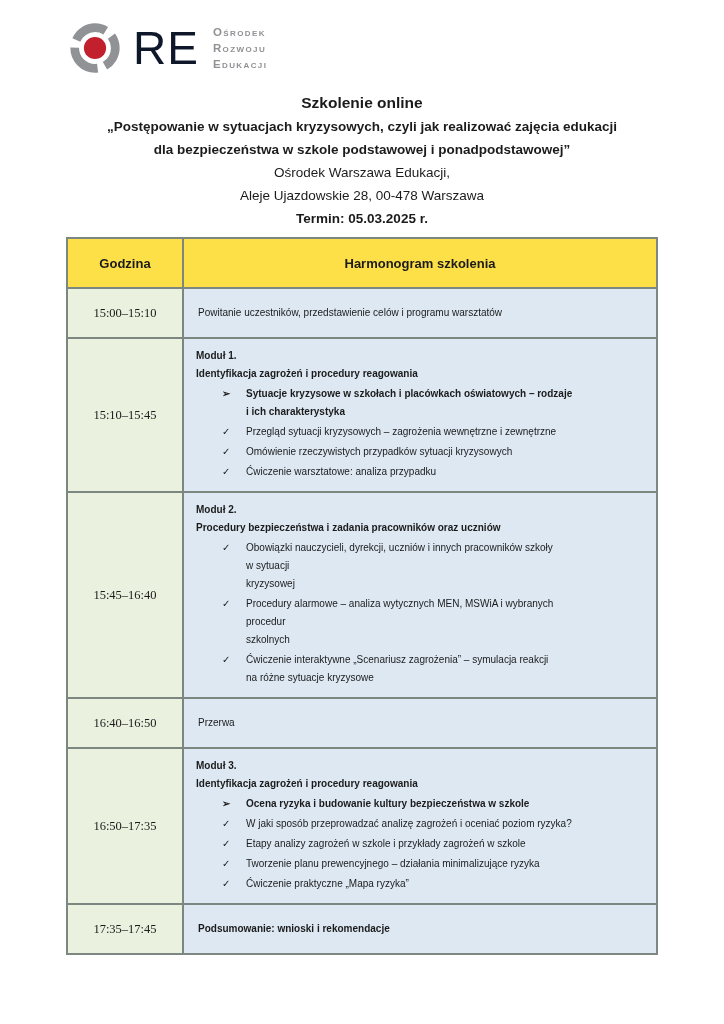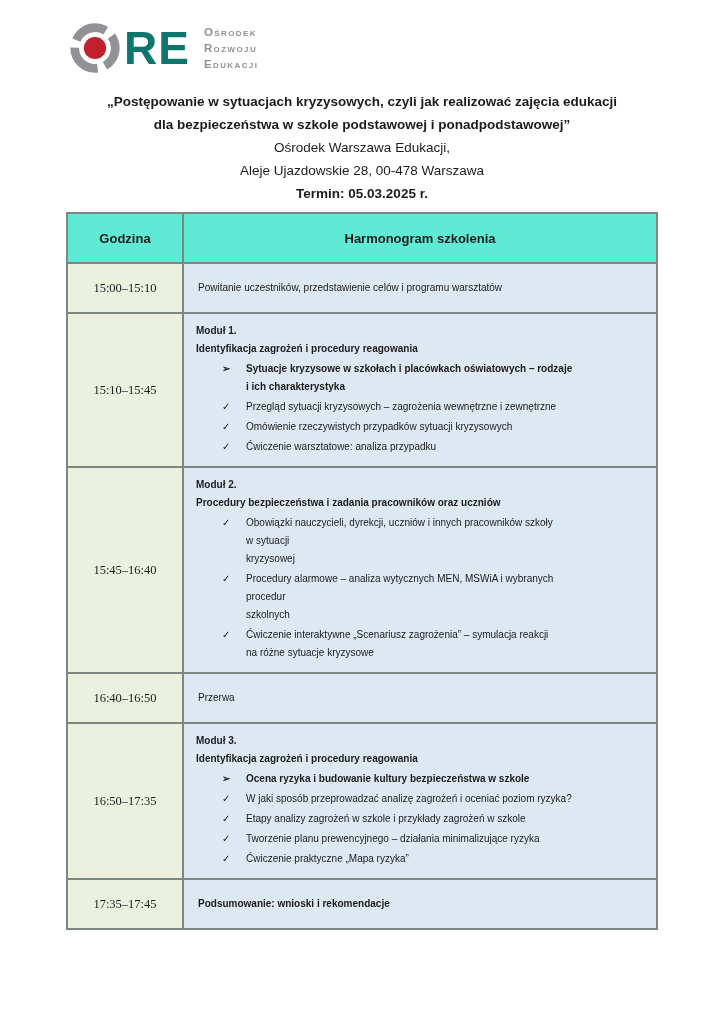--- a/index.html
+++ b/index.html
@@ -13,8 +13,8 @@
   .logo{display:flex;align-items:center;height:60px;}
   .logo-mark{display:inline-flex;}
   .logo-letters{
-    font-size:46px;font-weight:700;color:#0f766e;
-    letter-spacing:1px;line-height:1;margin-left:0;
+    font-size:46px;font-weight:400;color:#0f172a;
+    letter-spacing:1px;line-height:1;margin-left:9px;
   }
   .logo-sub{
     margin-left:14px;font-size:11.5px;line-height:16px;color:#8f9194;

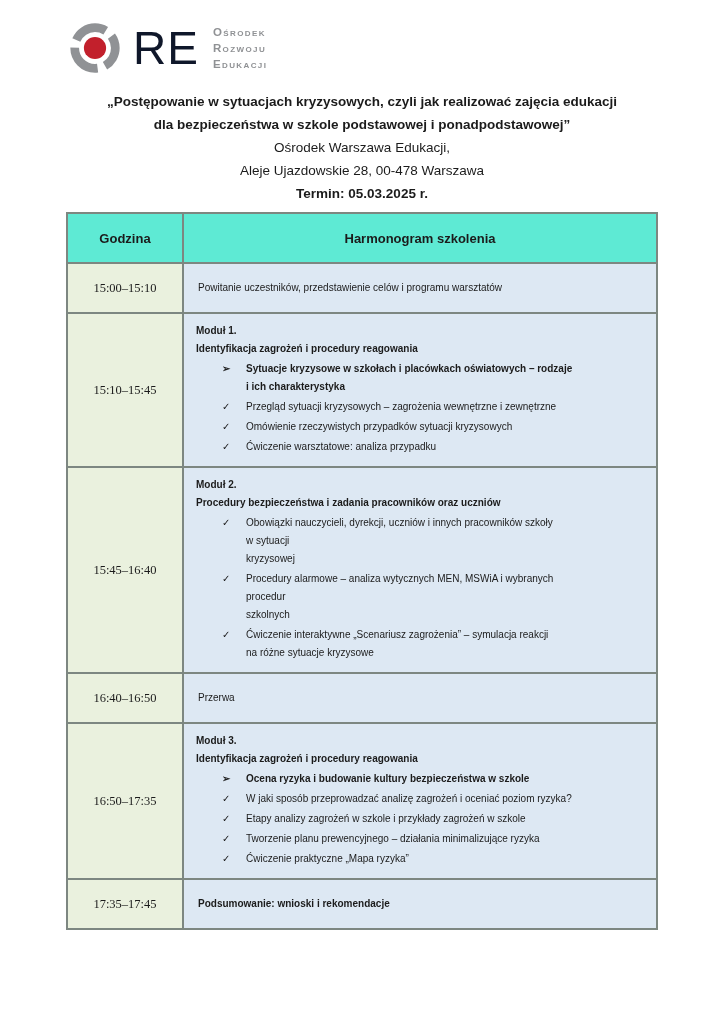--- a/index.html
+++ b/index.html
@@ -72,6 +72,7 @@
   </div>
 
   <div class="header">
+    <div class="hline lg bold">Szkolenie online</div>
     <div class="hline bold">„Postępowanie w sytuacjach kryzysowych, czyli jak realizować zajęcia edukacji</div>
     <div class="hline bold">dla bezpieczeństwa w szkole podstawowej i ponadpodstawowej”</div>
     <div class="hline">Ośrodek Warszawa Edukacji,</div>

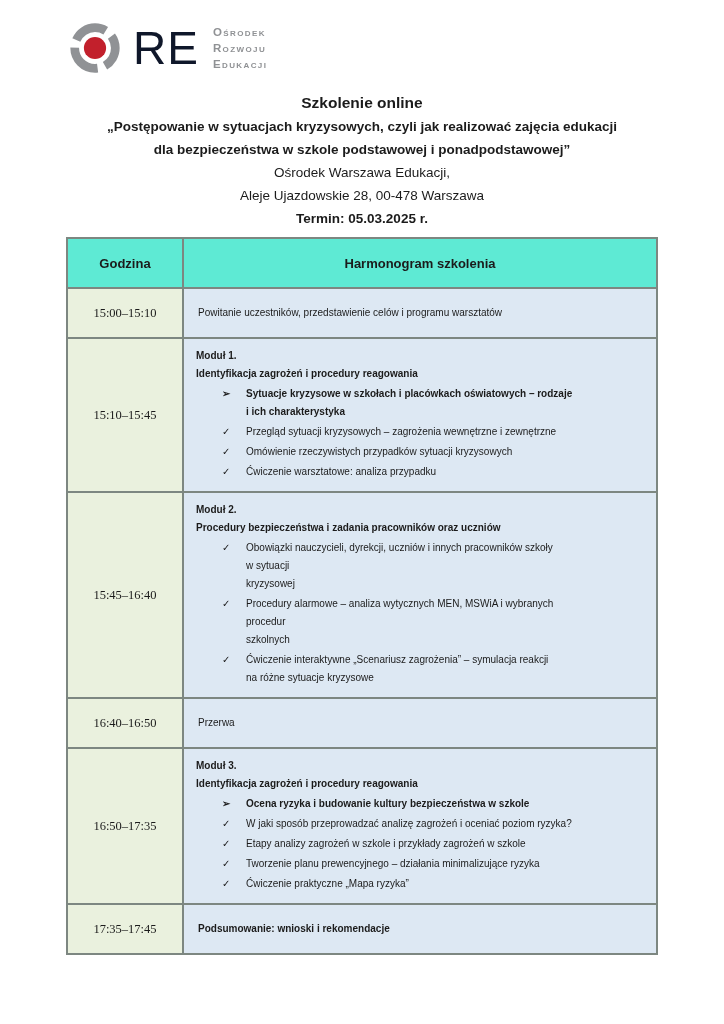--- a/index.html
+++ b/index.html
@@ -32,7 +32,7 @@
   }
   .schedule th,.schedule td{border:2px solid #7d8781;}
   .schedule thead th{
-    background:#5eead4;font-size:13px;font-weight:bold;height:46px;
+    background:#fde047;font-size:13px;font-weight:bold;height:46px;
     text-align:center;vertical-align:middle;
   }
   th.col-time{width:112px;}

